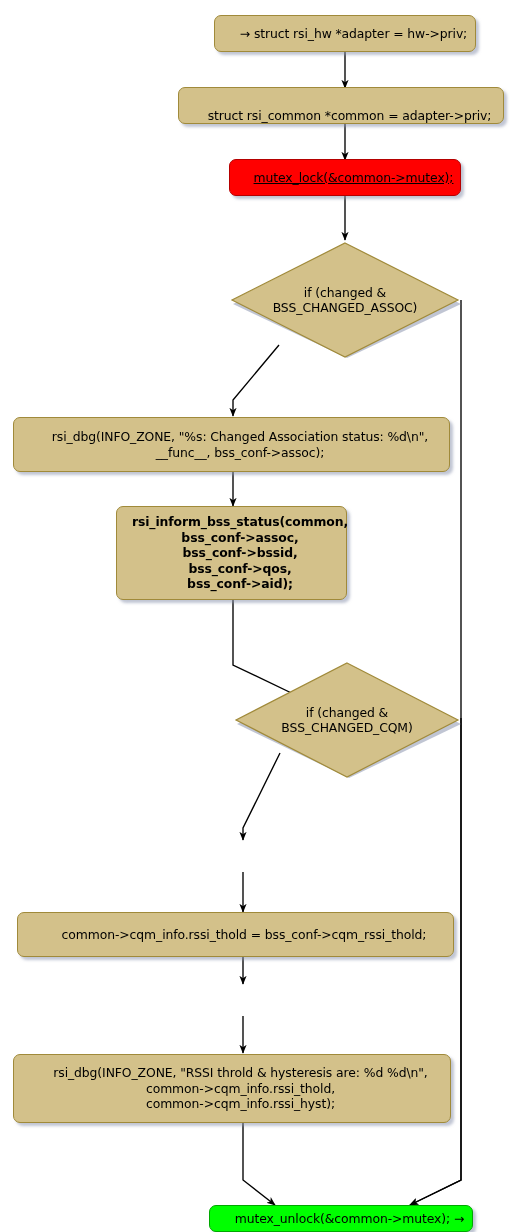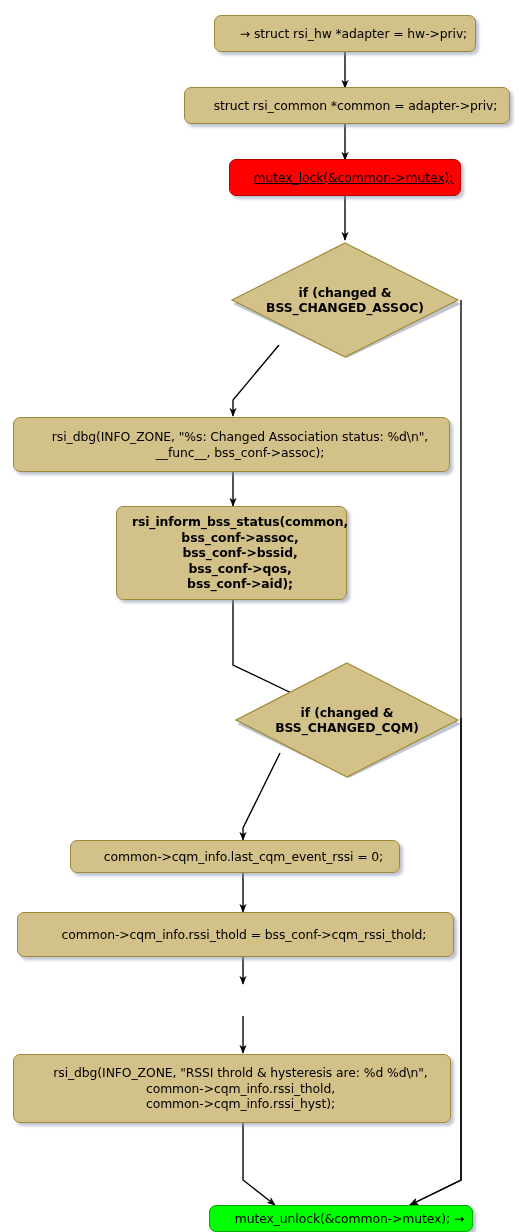--- a/index.html
+++ b/index.html
@@ -106,7 +106,7 @@
     <span>→ struct rsi_hw *adapter = hw-&gt;priv;</span>
   </div>
 
-  <div class="node rect" style="left:184px; top:87px; width:326px; height:37px;">
+  <div class="node rect" style="left:178px; top:87px; width:326px; height:37px;align-items:flex-end;">
     <span>struct rsi_common *common = adapter-&gt;priv;</span>
   </div>
 

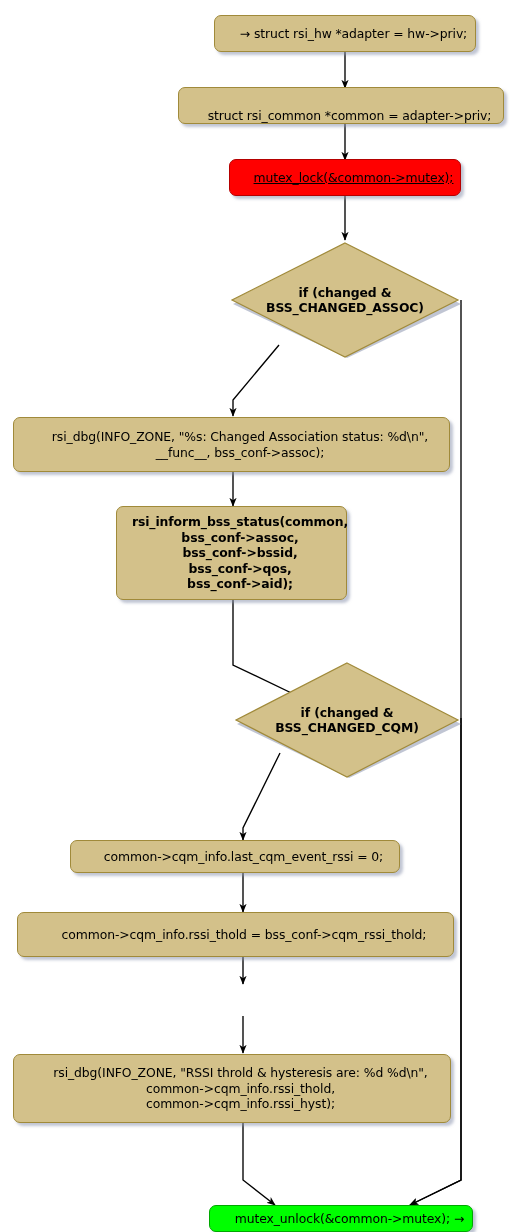--- a/index.html
+++ b/index.html
@@ -60,7 +60,6 @@
     background: transparent;
     border: none;
     box-shadow: none;
-    font-weight: bold;
   }
   .diamond .dlabel {
     position: relative;

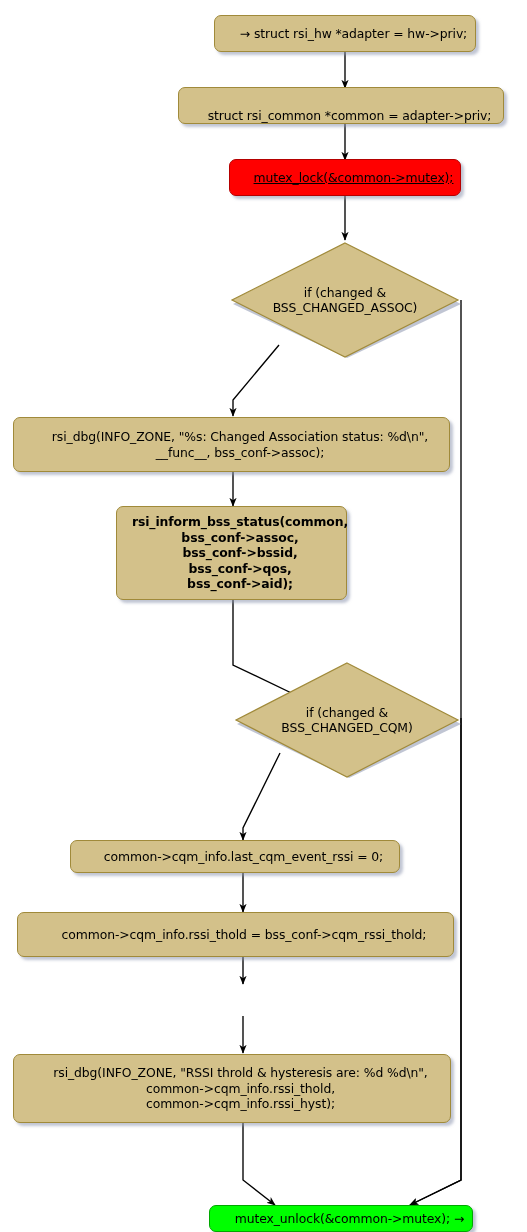--- a/index.html
+++ b/index.html
@@ -144,9 +144,6 @@
 BSS_CHANGED_CQM)</span>
   </div>
 
-  <div class="node rect" style="left:70px; top:840px; width:330px; height:33px;">
-    <span>common-&gt;cqm_info.last_cqm_event_rssi = 0;</span>
-  </div>
 
   <div class="node rect" style="left:17px; top:912px; width:437px; height:45px;">
     <span>common-&gt;cqm_info.rssi_thold = bss_conf-&gt;cqm_rssi_thold;</span>

